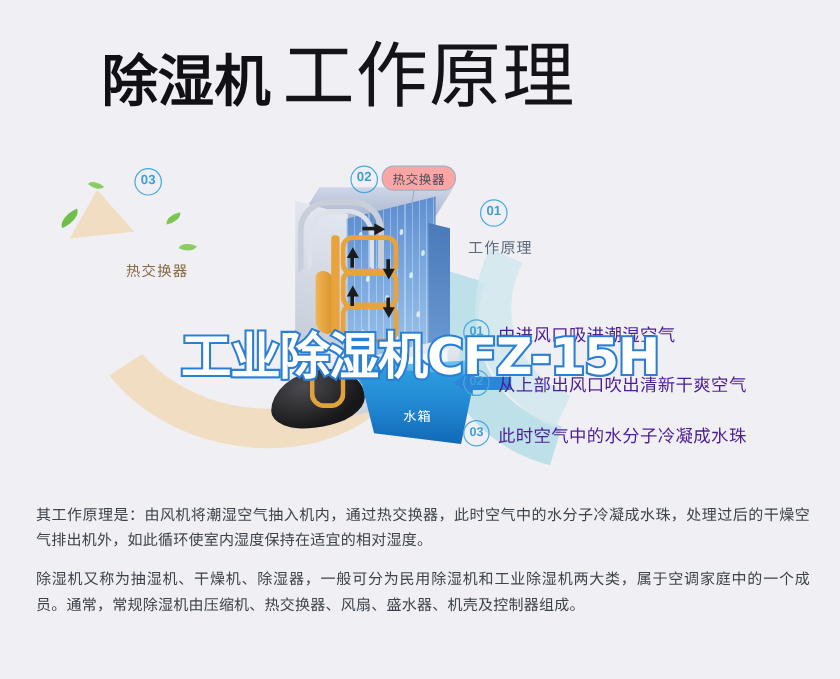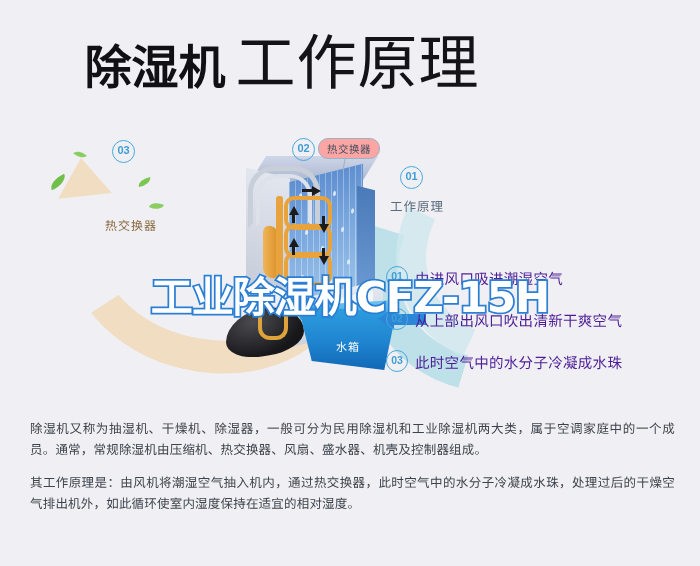--- a/index.html
+++ b/index.html
@@ -532,8 +532,8 @@
   <div id="watermark">工业除湿机CFZ-15H</div>
 
   <div id="copy">
+    <p class="copy-para">其工作原理是：由风机将潮湿空气抽入机内，通过热交换器，此时空气中的水分子冷凝成水珠，处理过后的干燥空气排出机外，如此循环使室内湿度保持在适宜的相对湿度。</p>
     <p class="copy-para">除湿机又称为抽湿机、干燥机、除湿器，一般可分为民用除湿机和工业除湿机两大类，属于空调家庭中的一个成员。通常，常规除湿机由压缩机、热交换器、风扇、盛水器、机壳及控制器组成。</p>
-    <p class="copy-para">其工作原理是：由风机将潮湿空气抽入机内，通过热交换器，此时空气中的水分子冷凝成水珠，处理过后的干燥空气排出机外，如此循环使室内湿度保持在适宜的相对湿度。</p>
   </div>
 
 </div>

